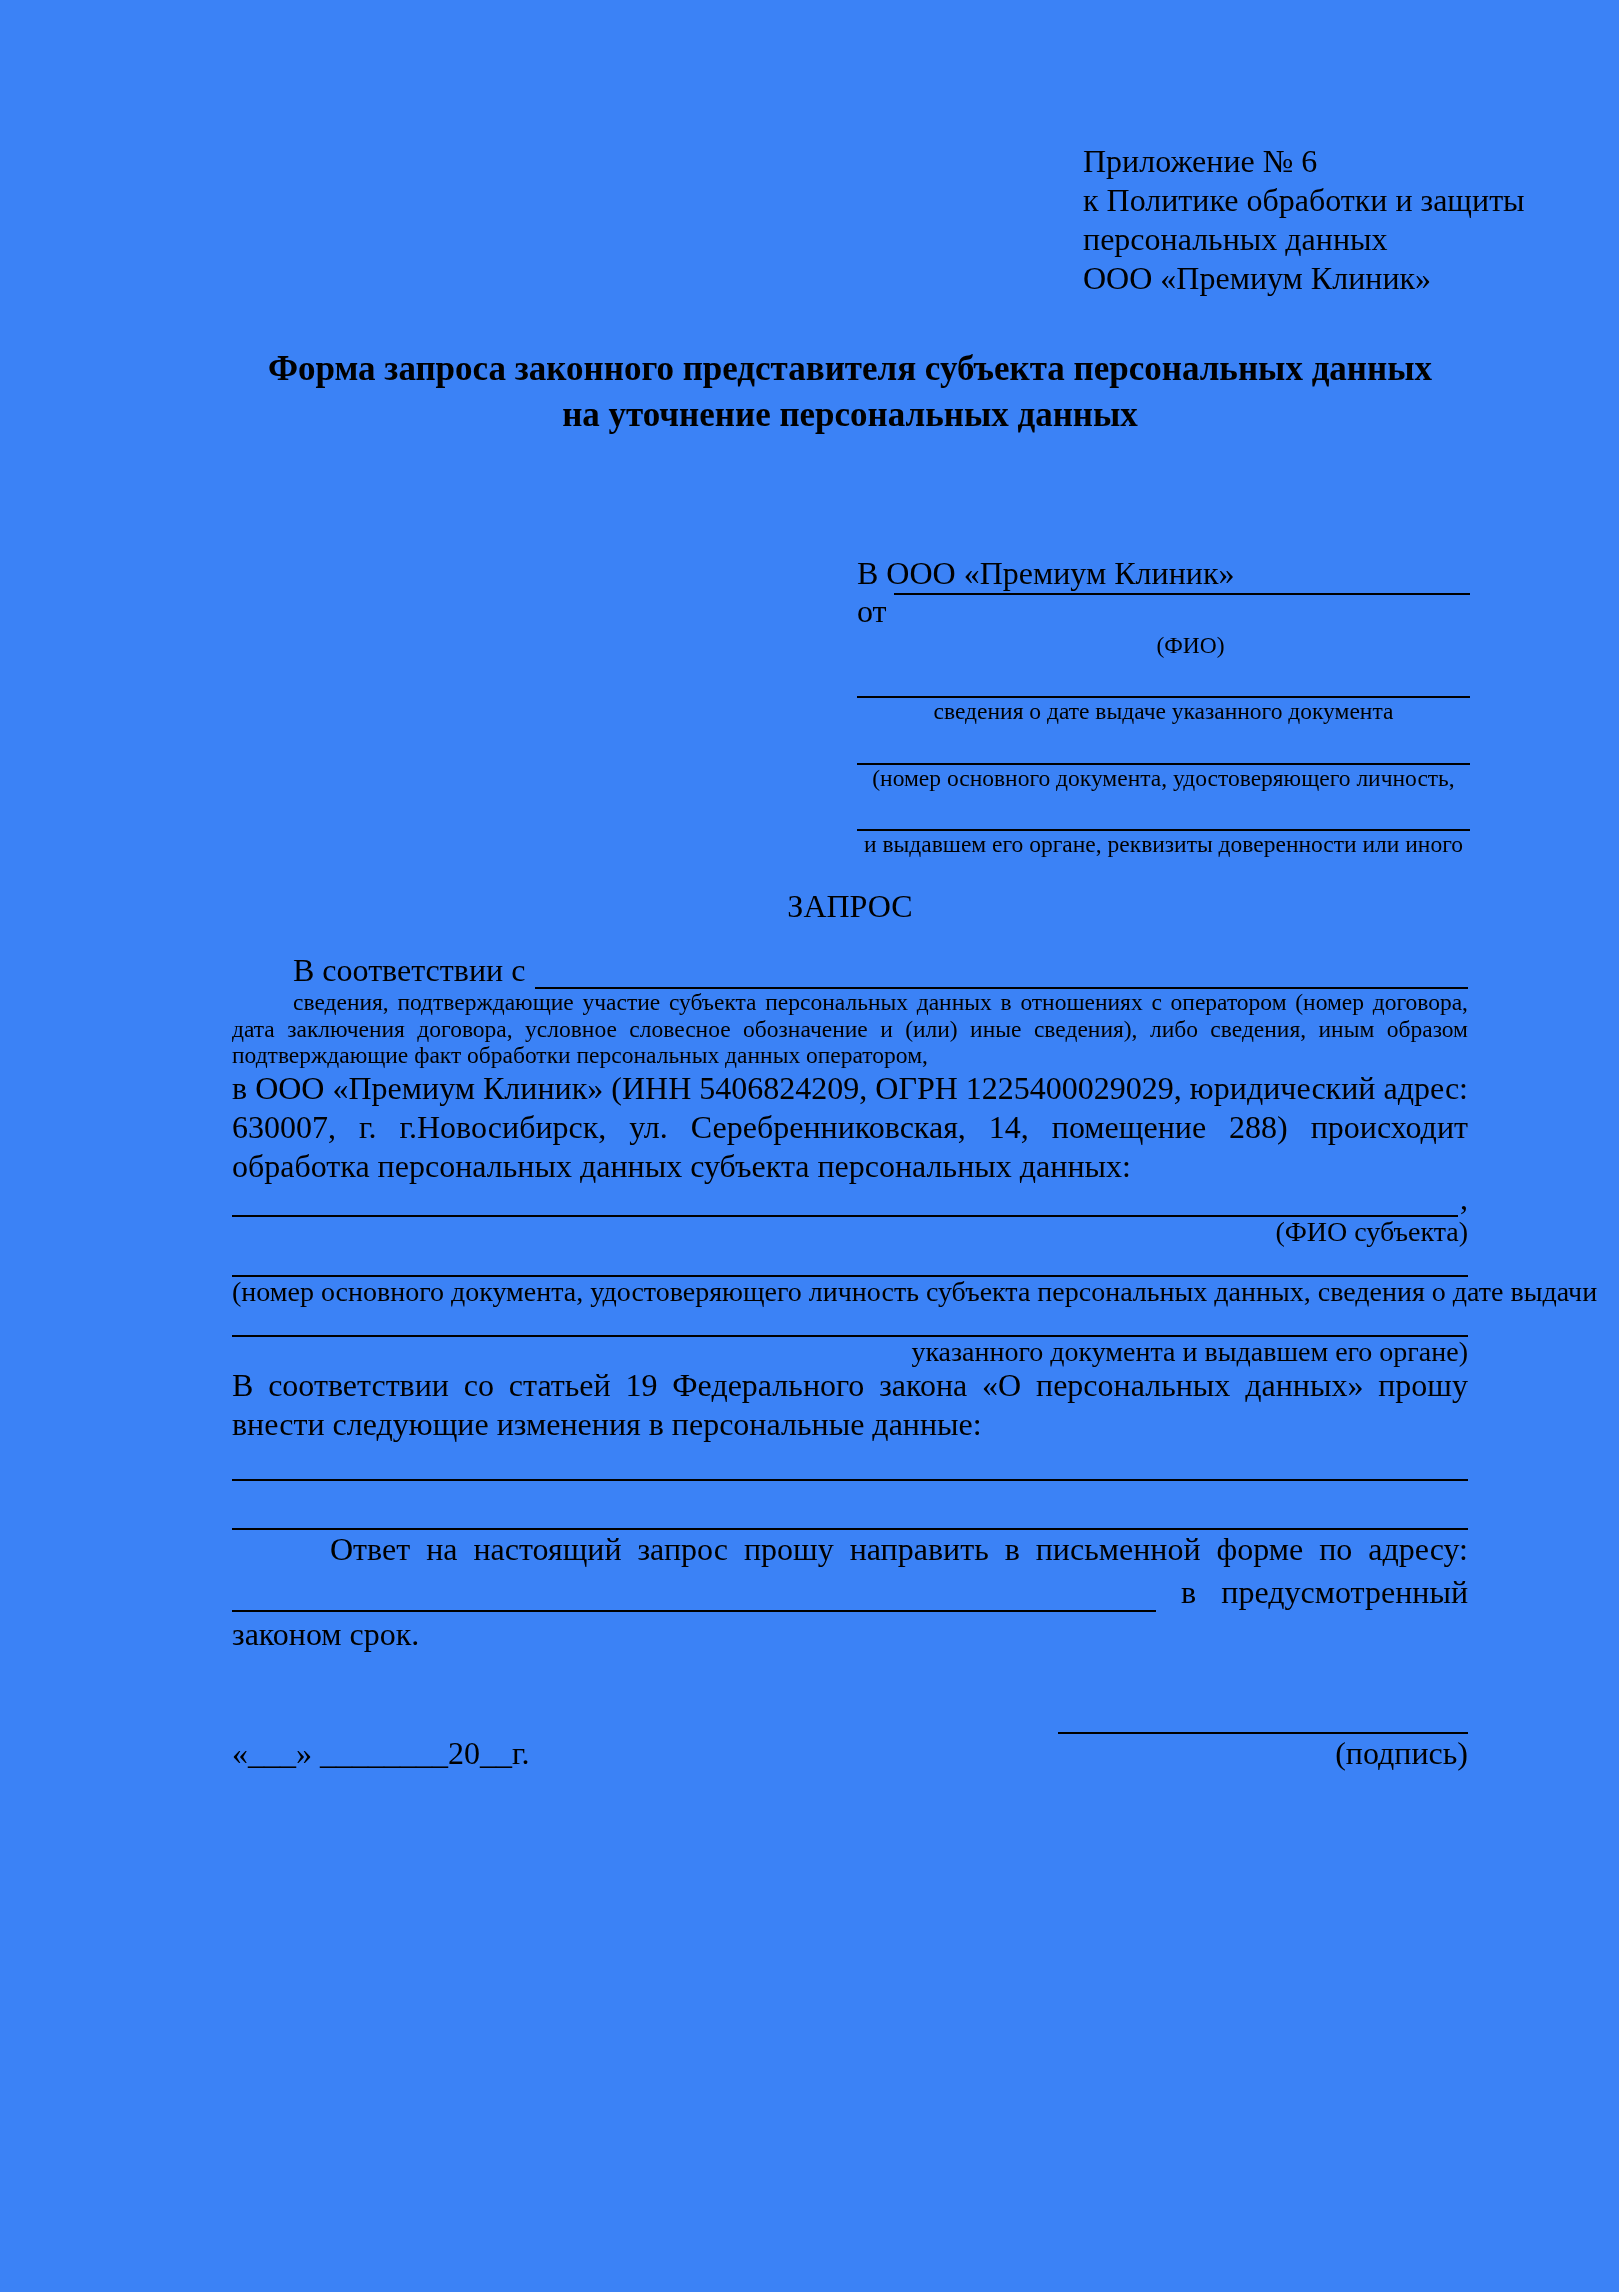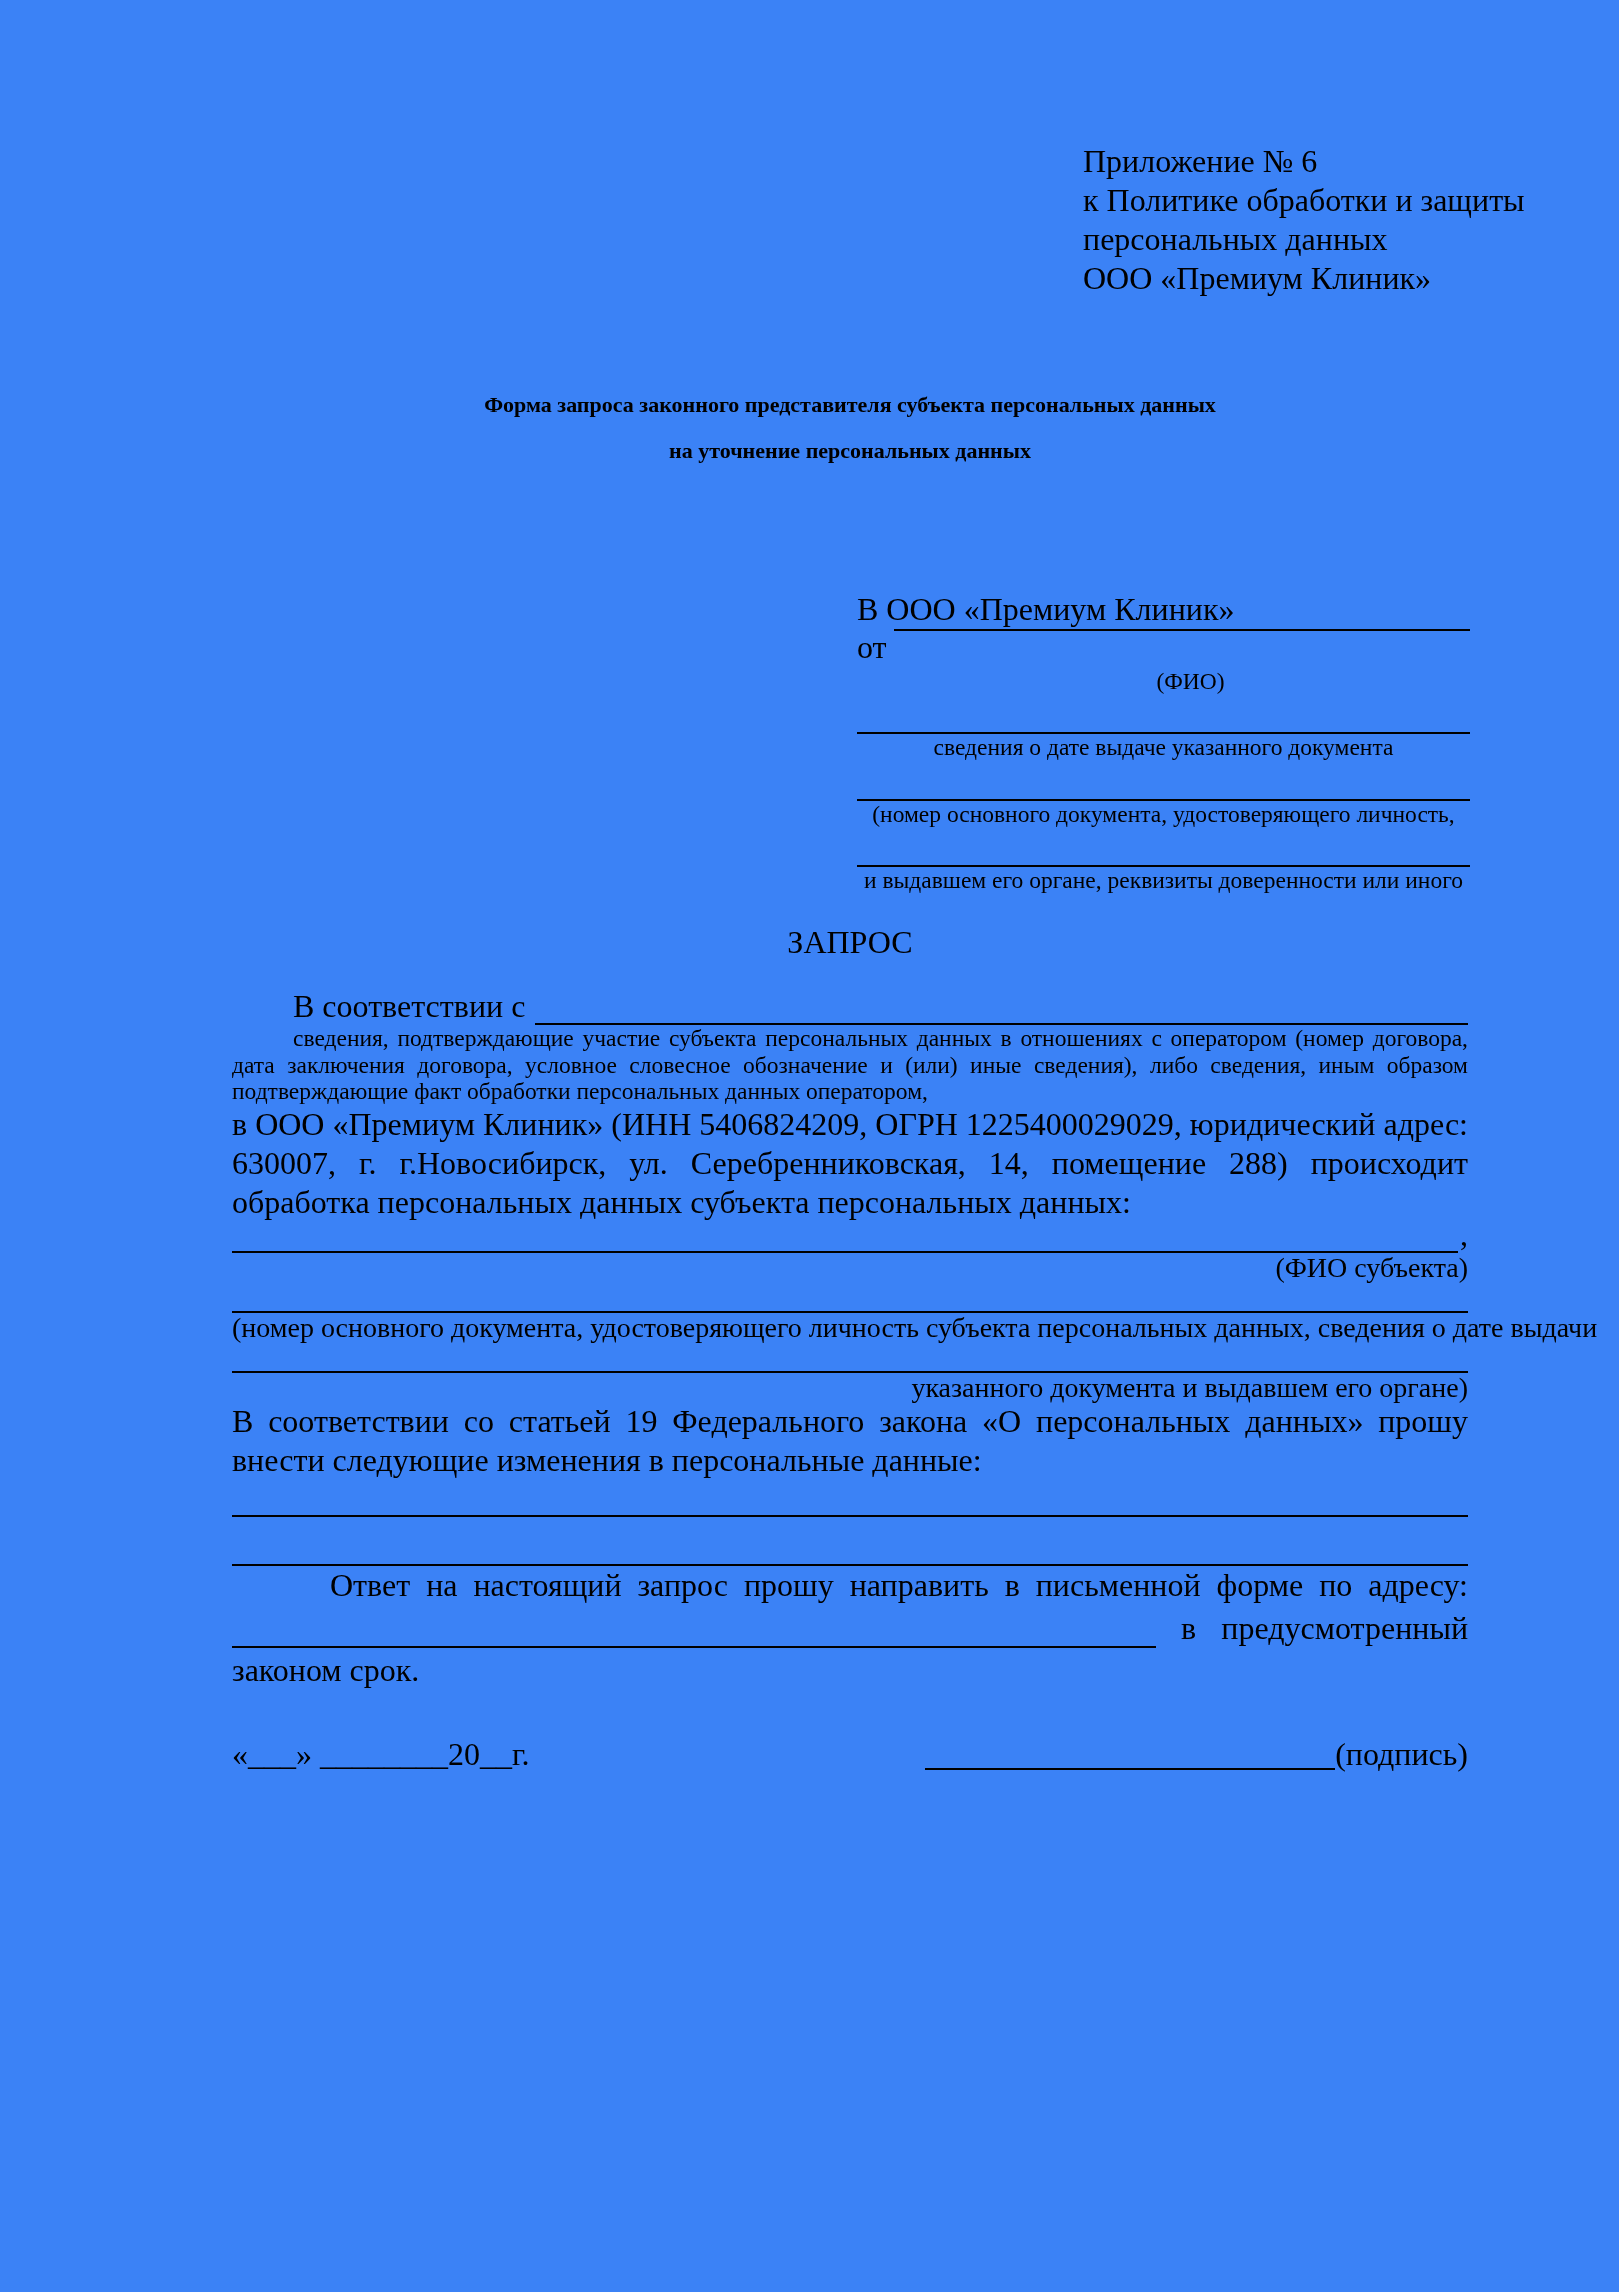--- a/index.html
+++ b/index.html
@@ -14,7 +14,7 @@
     overflow:hidden;
   }
   .appendix{margin-left:851px;line-height:39px;white-space:nowrap;}
-  .doc-title{margin-top:84px;text-align:center;font-weight:bold;font-size:22px;line-height:46px;white-space:nowrap;}
+  .doc-title{margin-top:48px;text-align:center;font-weight:bold;font-size:35px;line-height:46px;white-space:nowrap;}
   .addr{margin-top:116px;margin-left:625px;width:613px;}
   .addr-to{line-height:39px;}
   .addr-from{display:flex;align-items:flex-start;height:39px;}

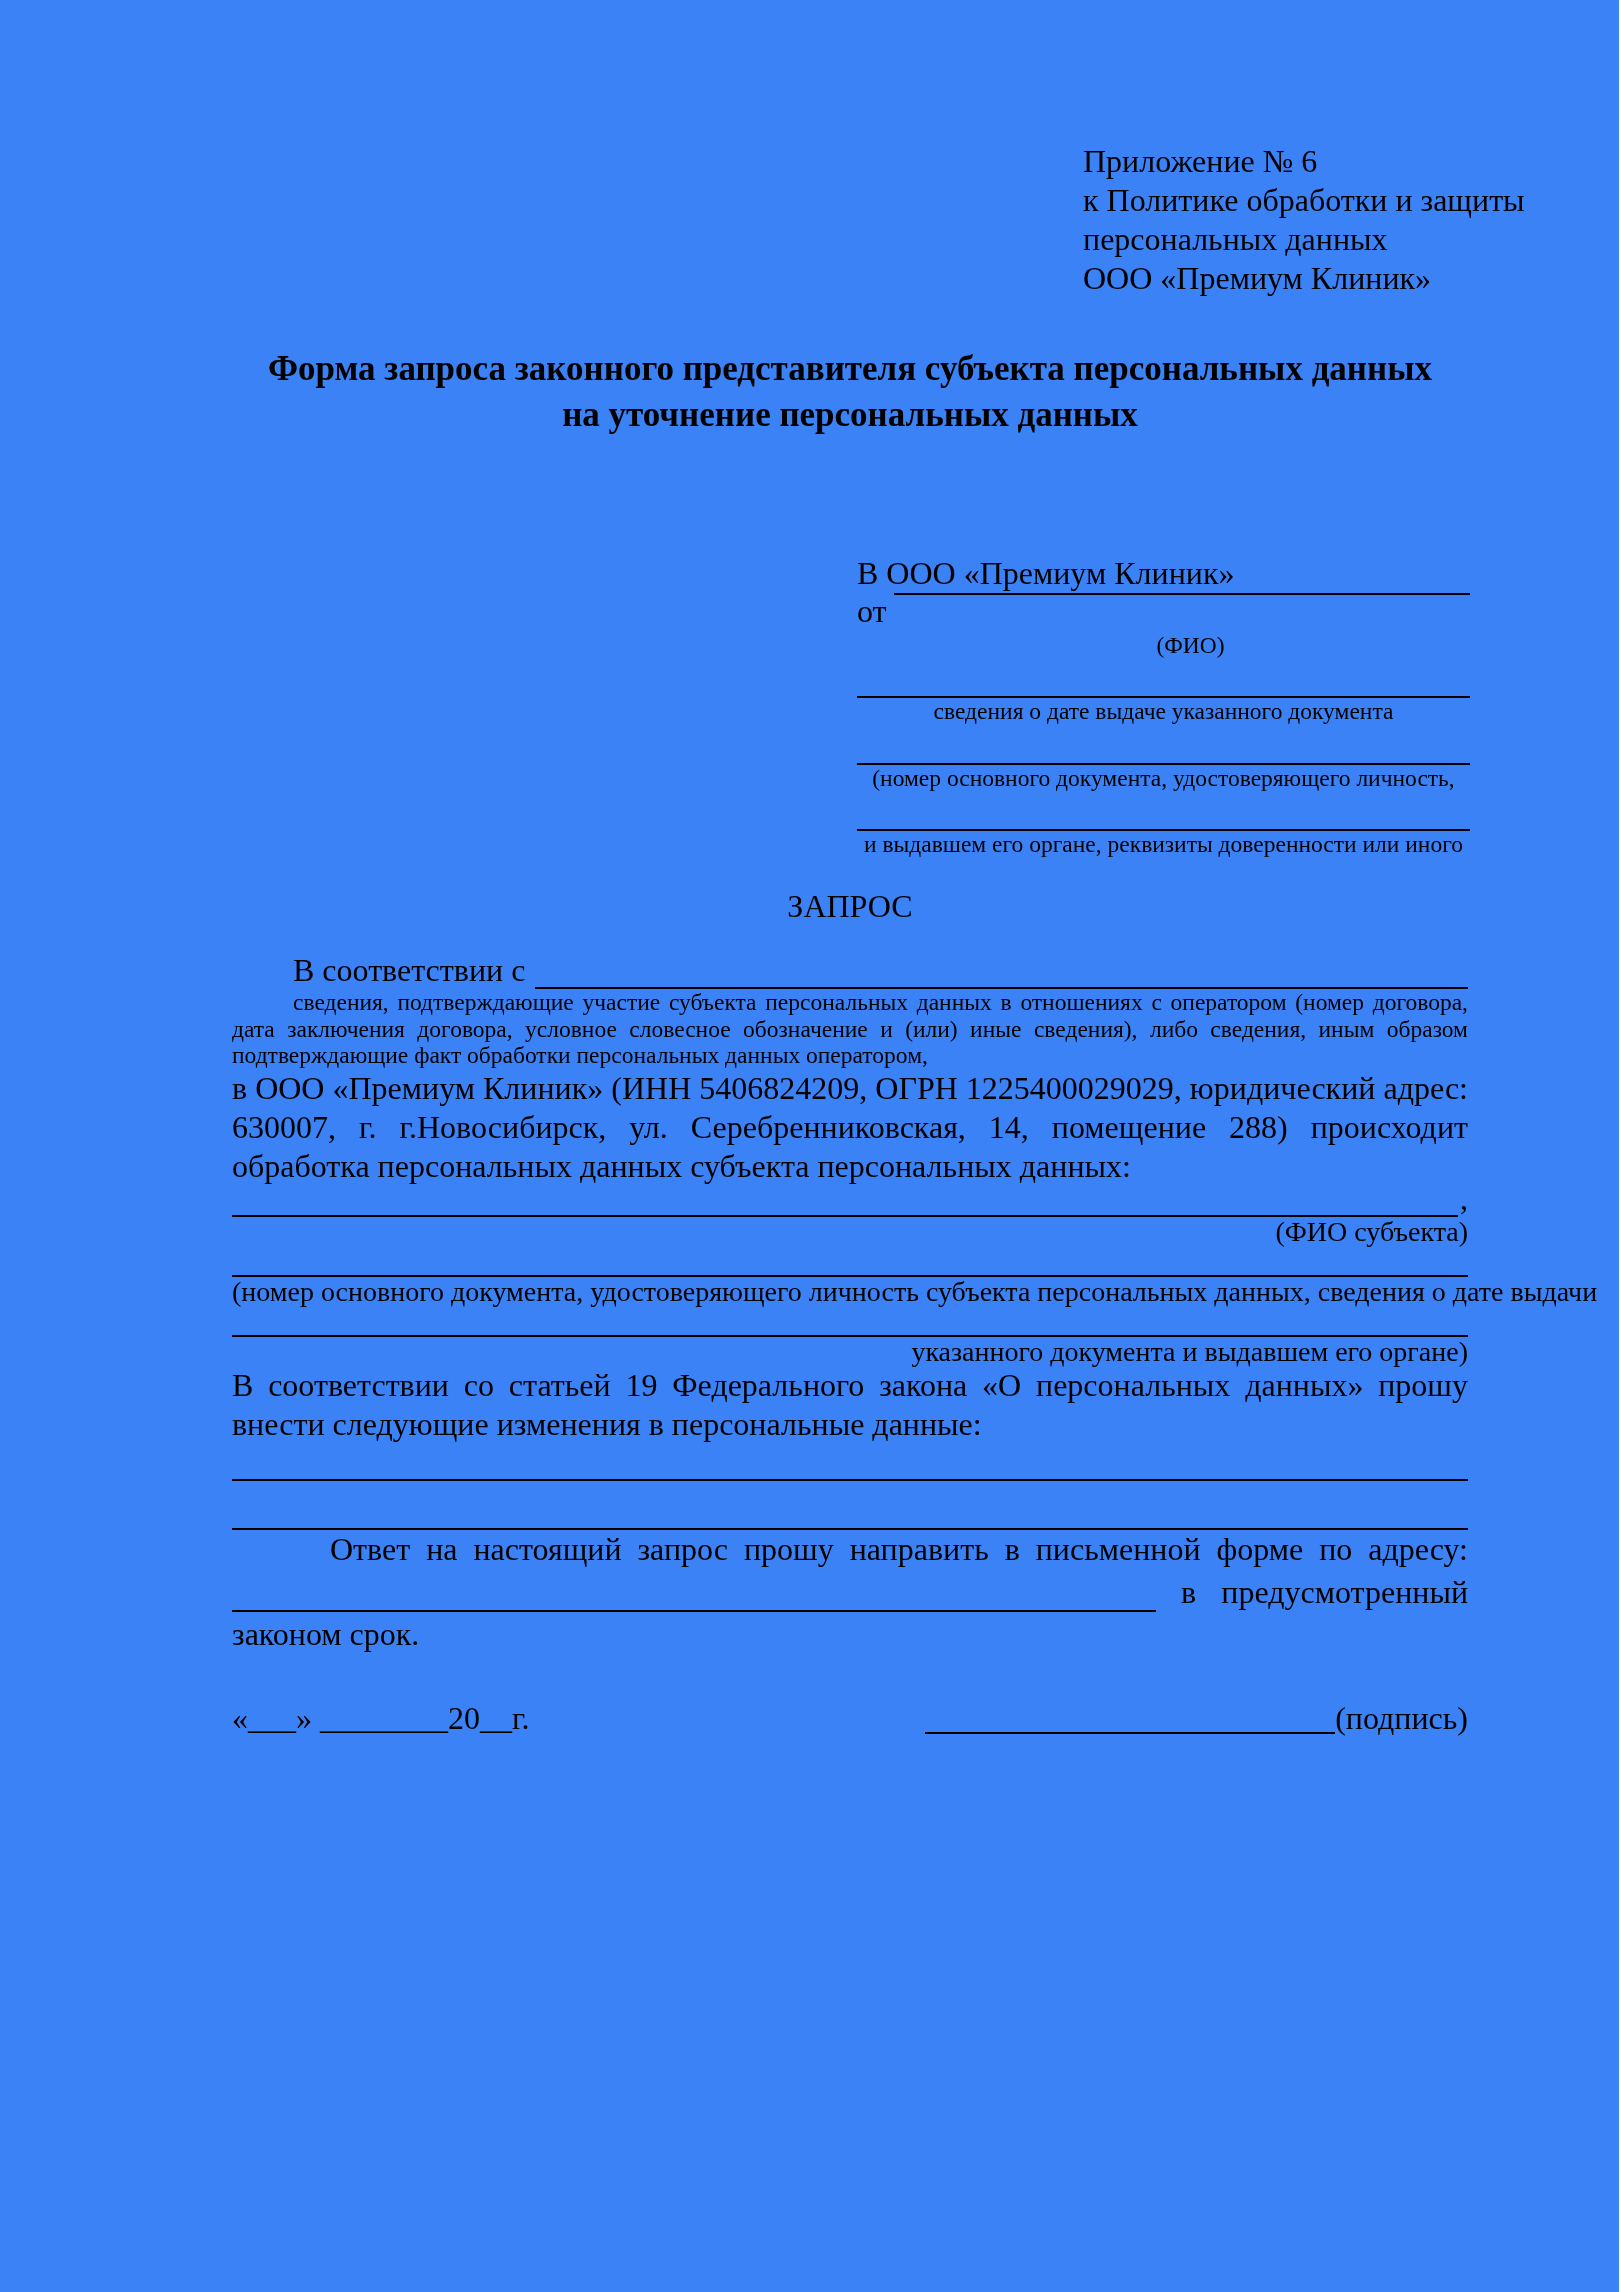--- a/index.html
+++ b/index.html
@@ -39,7 +39,7 @@
   .reply-blank{width:924px;border-bottom:2.9px solid #000;}
   .reply-l3{line-height:39px;margin-top:3.9px;}
   .footer-row{display:flex;justify-content:space-between;align-items:flex-end;margin-top:45px;line-height:39px;}
-  .sig{display:flex;}
+  .sig{display:flex;align-items:flex-end;flex-direction:column;}
   .sig-line{width:410px;border-bottom:2.9px solid #000;height:33px;}
 </style>
 </head>

